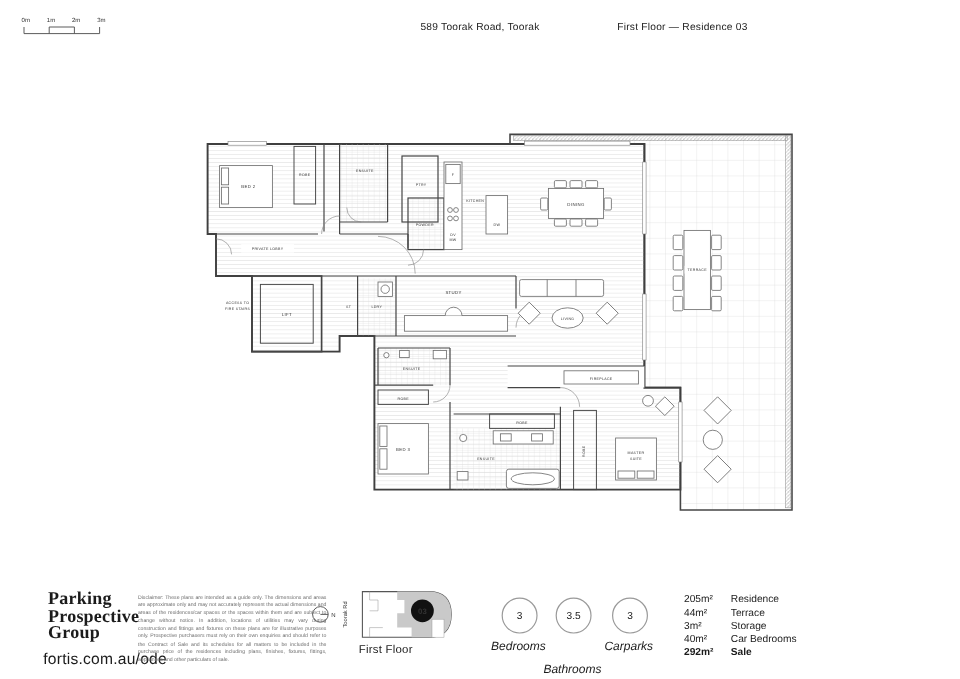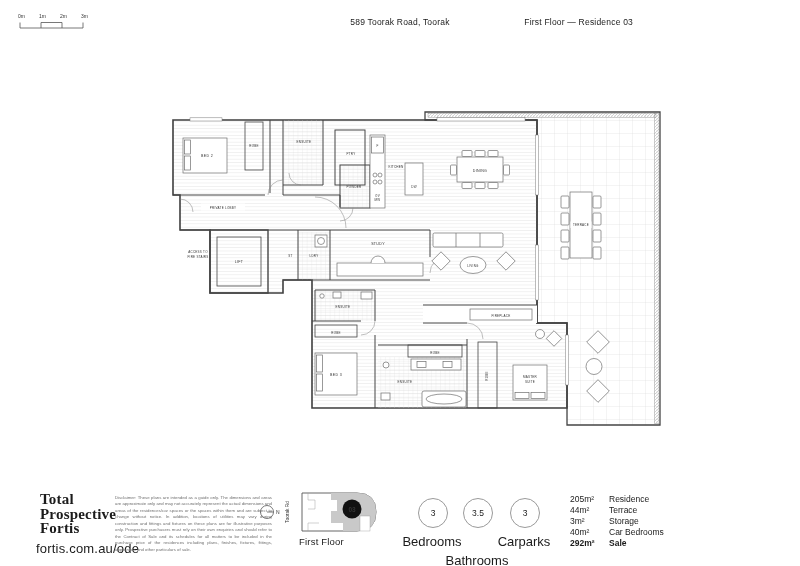--- a/index.html
+++ b/index.html
@@ -7,7 +7,7 @@
         font-family:"Liberation Sans",sans-serif;color:#1b1b1b;}
   .hdr-center{position:absolute;top:17px;left:0;width:800px;text-align:center;
         font-size:8.5px;letter-spacing:.2px;}
-  .hdr-right{position:absolute;top:17px;right:45px;font-size:8.5px;letter-spacing:.2px;}
+  .hdr-right{position:absolute;top:17px;right:55px;font-size:8.5px;letter-spacing:.2px;}
   .scalebar{position:absolute;left:14px;top:10px;}
   svg text{font-family:"Liberation Sans",sans-serif;fill:#333;}
   .plan-label{font-size:3.6px;letter-spacing:.3px;text-anchor:middle;}

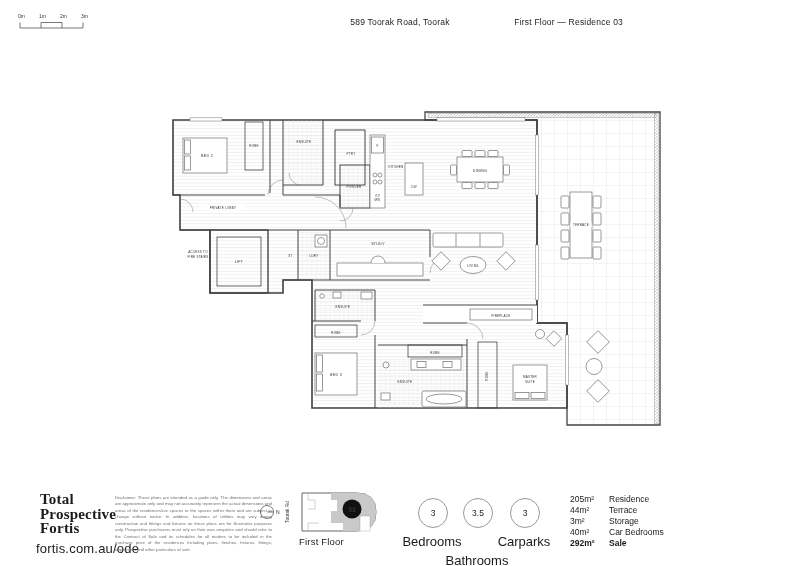--- a/index.html
+++ b/index.html
@@ -236,7 +236,7 @@
 
   
   <div class="brand">
-    <div>Total</div>
+    <div>Parking</div>
     <div>Prospective</div>
     <div>Fortis</div>
   </div>

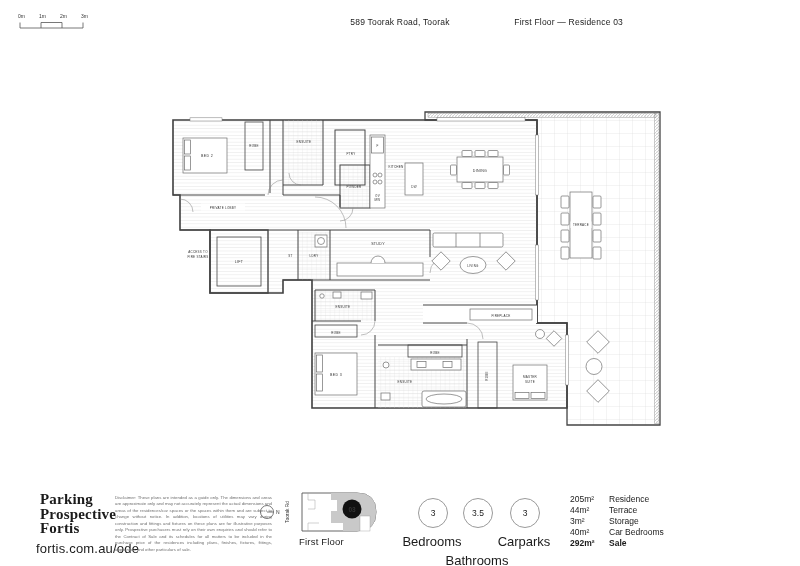--- a/index.html
+++ b/index.html
@@ -238,7 +238,7 @@
   <div class="brand">
     <div>Parking</div>
     <div>Prospective</div>
-    <div>Fortis</div>
+    <div>Group</div>
   </div>
   <div class="brand-url">fortis.com.au/ode</div>
 

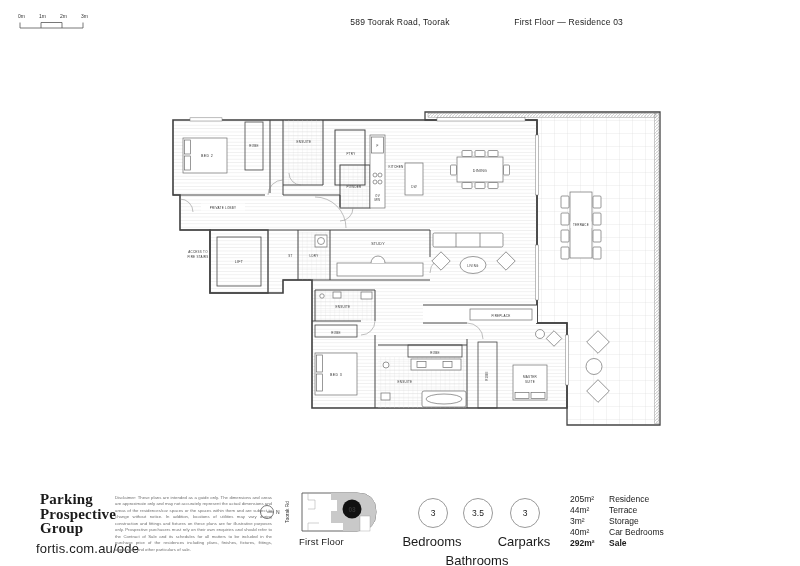--- a/index.html
+++ b/index.html
@@ -25,7 +25,7 @@
   .stat{position:absolute;top:498px;width:28px;height:28px;border:1px solid #9a9a9a;
         border-radius:50%;display:flex;align-items:center;justify-content:center;
         font-size:8.5px;}
-  .stat-label{position:absolute;top:534px;font-size:13px;text-align:center;width:70px;}
+  .stat-label{position:absolute;top:534px;font-size:10px;text-align:center;width:70px;font-style:italic;}
   .areas{position:absolute;left:570px;top:494px;font-size:8.5px;line-height:11px;}
   .area-row{display:flex;gap:13px;}
   .area-val{width:26px;}

